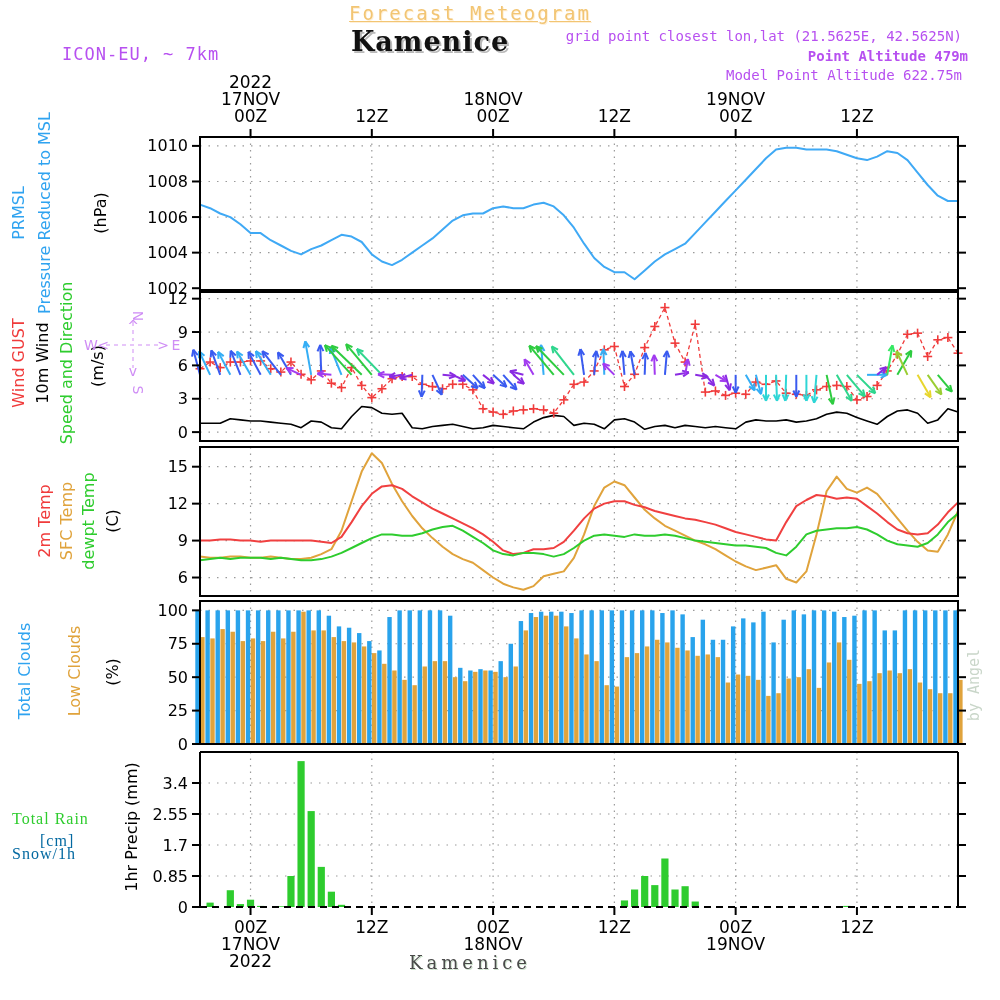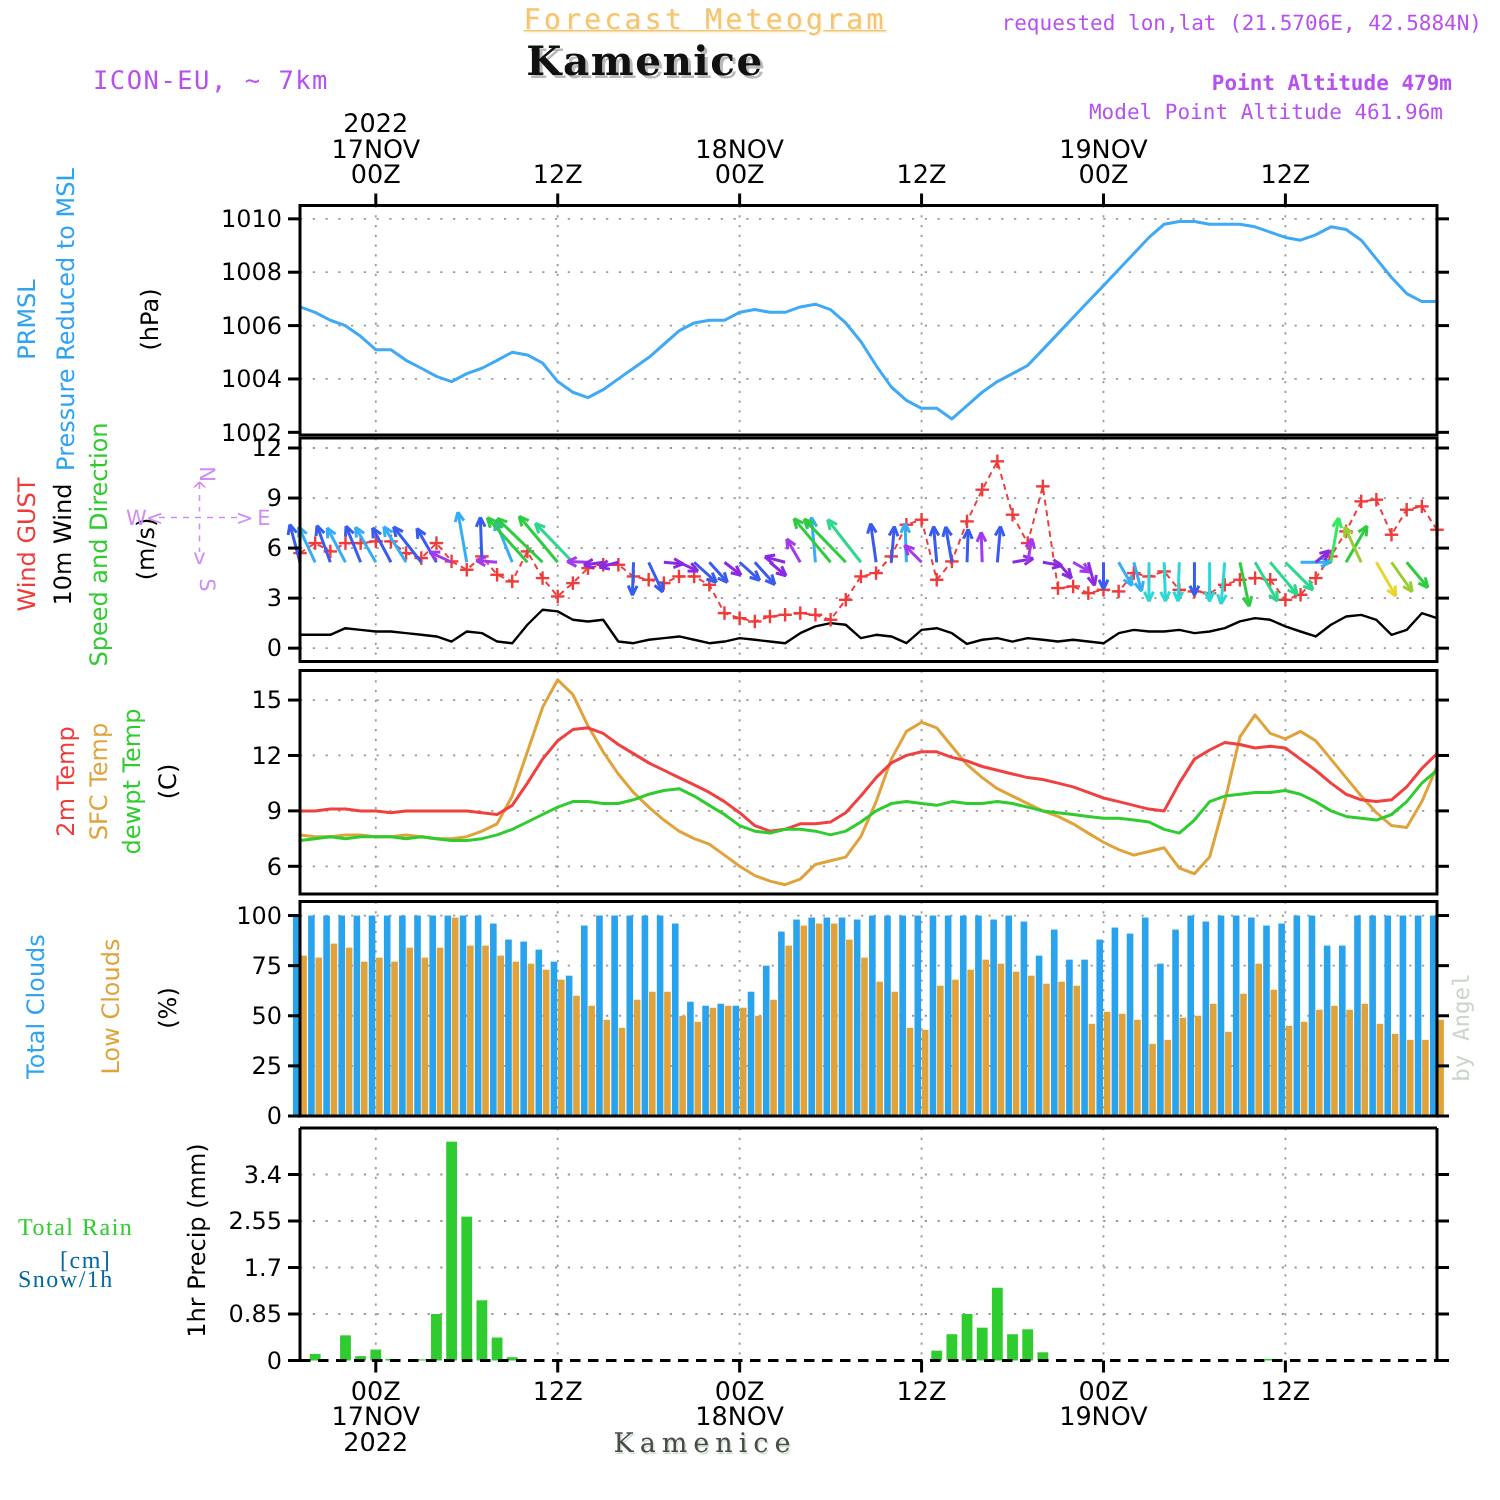--- a/index.html
+++ b/index.html
@@ -36,7 +36,6 @@
 
   <div id="fc-title" class="abs">Forecast Meteogram</div>
   <div id="station-title" class="abs">Kamenice</div>
-  <div id="req" class="abs purple">requested lon,lat (21.5706E, 42.5884N)</div>
   <div id="ptalt" class="abs purple">Point Altitude 479m</div>
   <div id="mptalt" class="abs purple">Model Point Altitude 461.96m</div>
   <div id="model-label" class="abs purple">ICON-EU, ~ 7km</div>

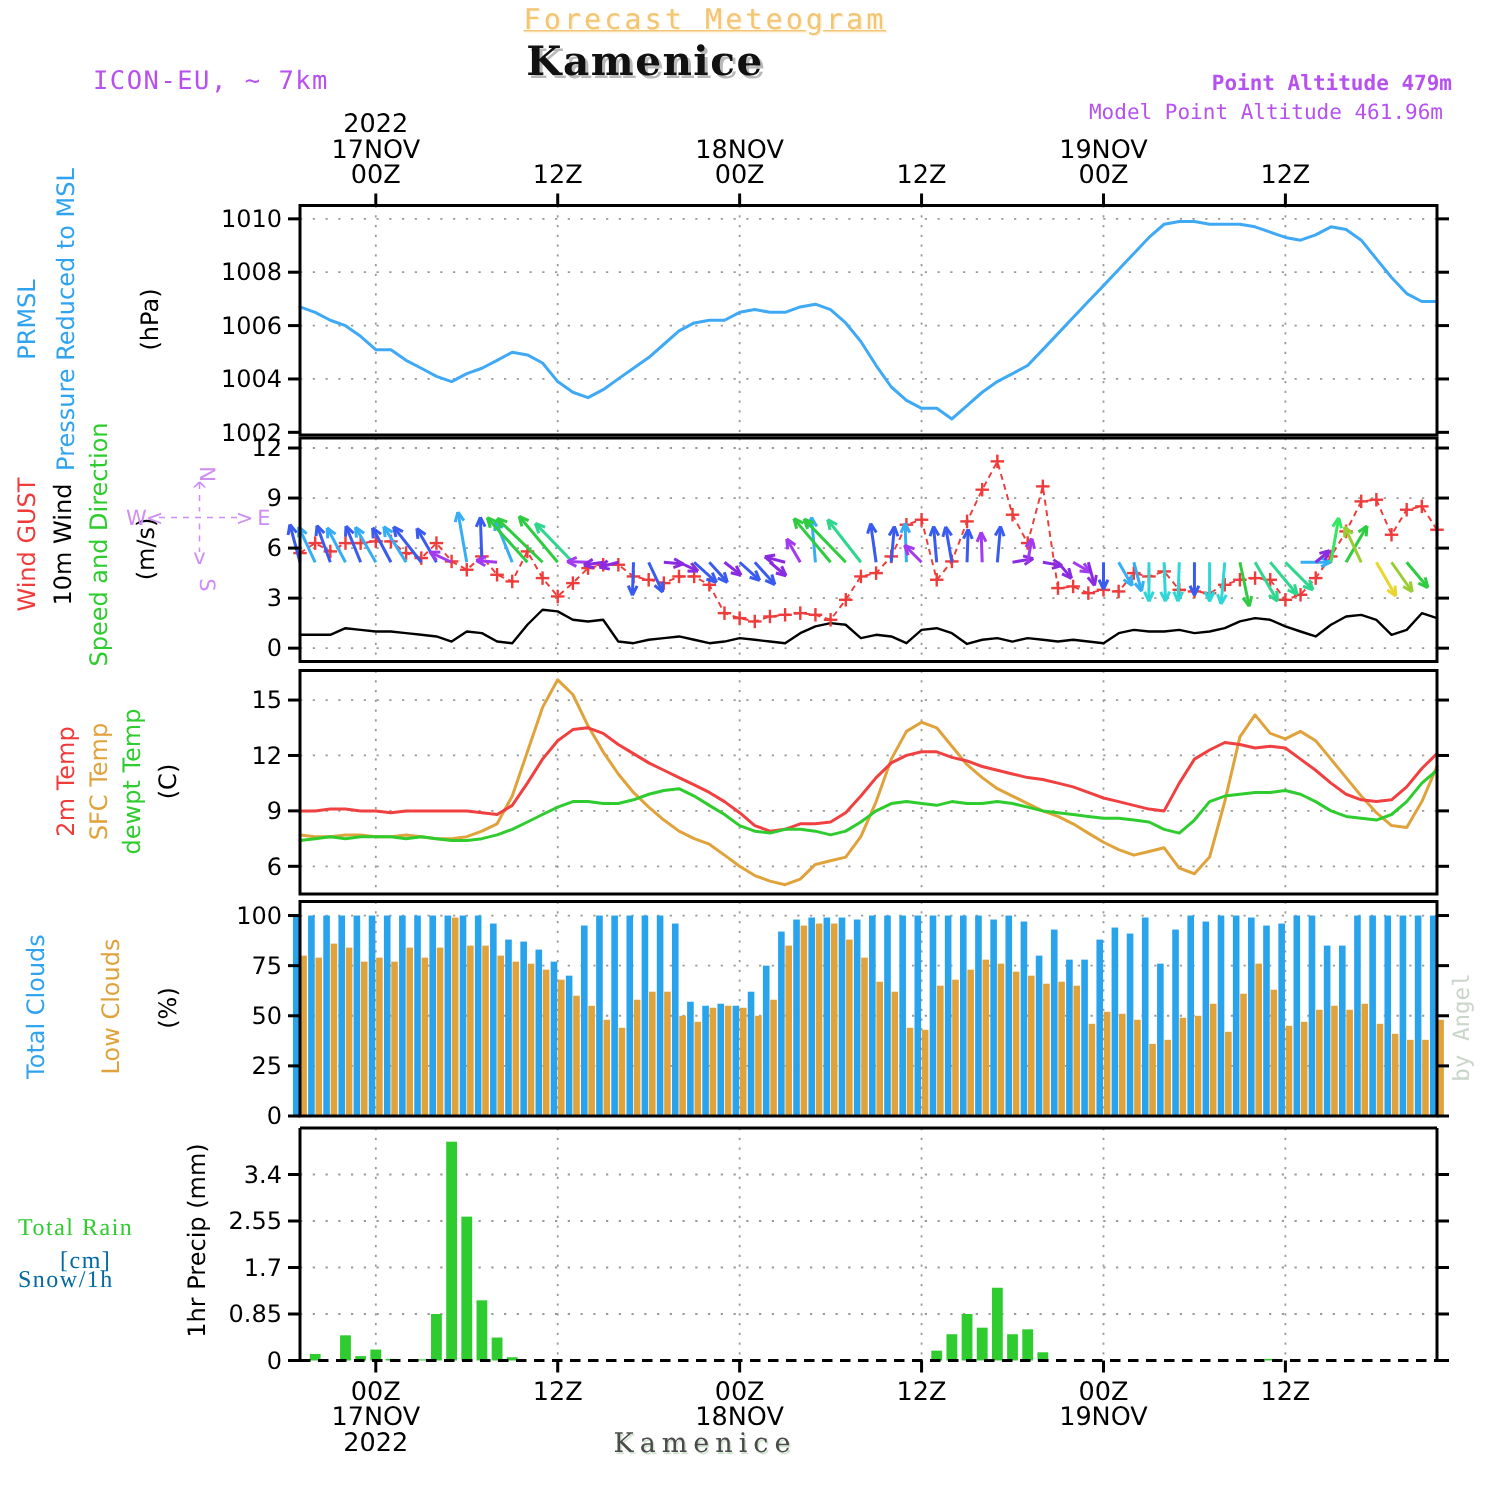--- a/index.html
+++ b/index.html
@@ -36,6 +36,7 @@
 
   <div id="fc-title" class="abs">Forecast Meteogram</div>
   <div id="station-title" class="abs">Kamenice</div>
+  <div id="gridpt" class="abs purple">grid point closest lon,lat (21.5625E, 42.5625N)</div>
   <div id="ptalt" class="abs purple">Point Altitude 479m</div>
   <div id="mptalt" class="abs purple">Model Point Altitude 461.96m</div>
   <div id="model-label" class="abs purple">ICON-EU, ~ 7km</div>

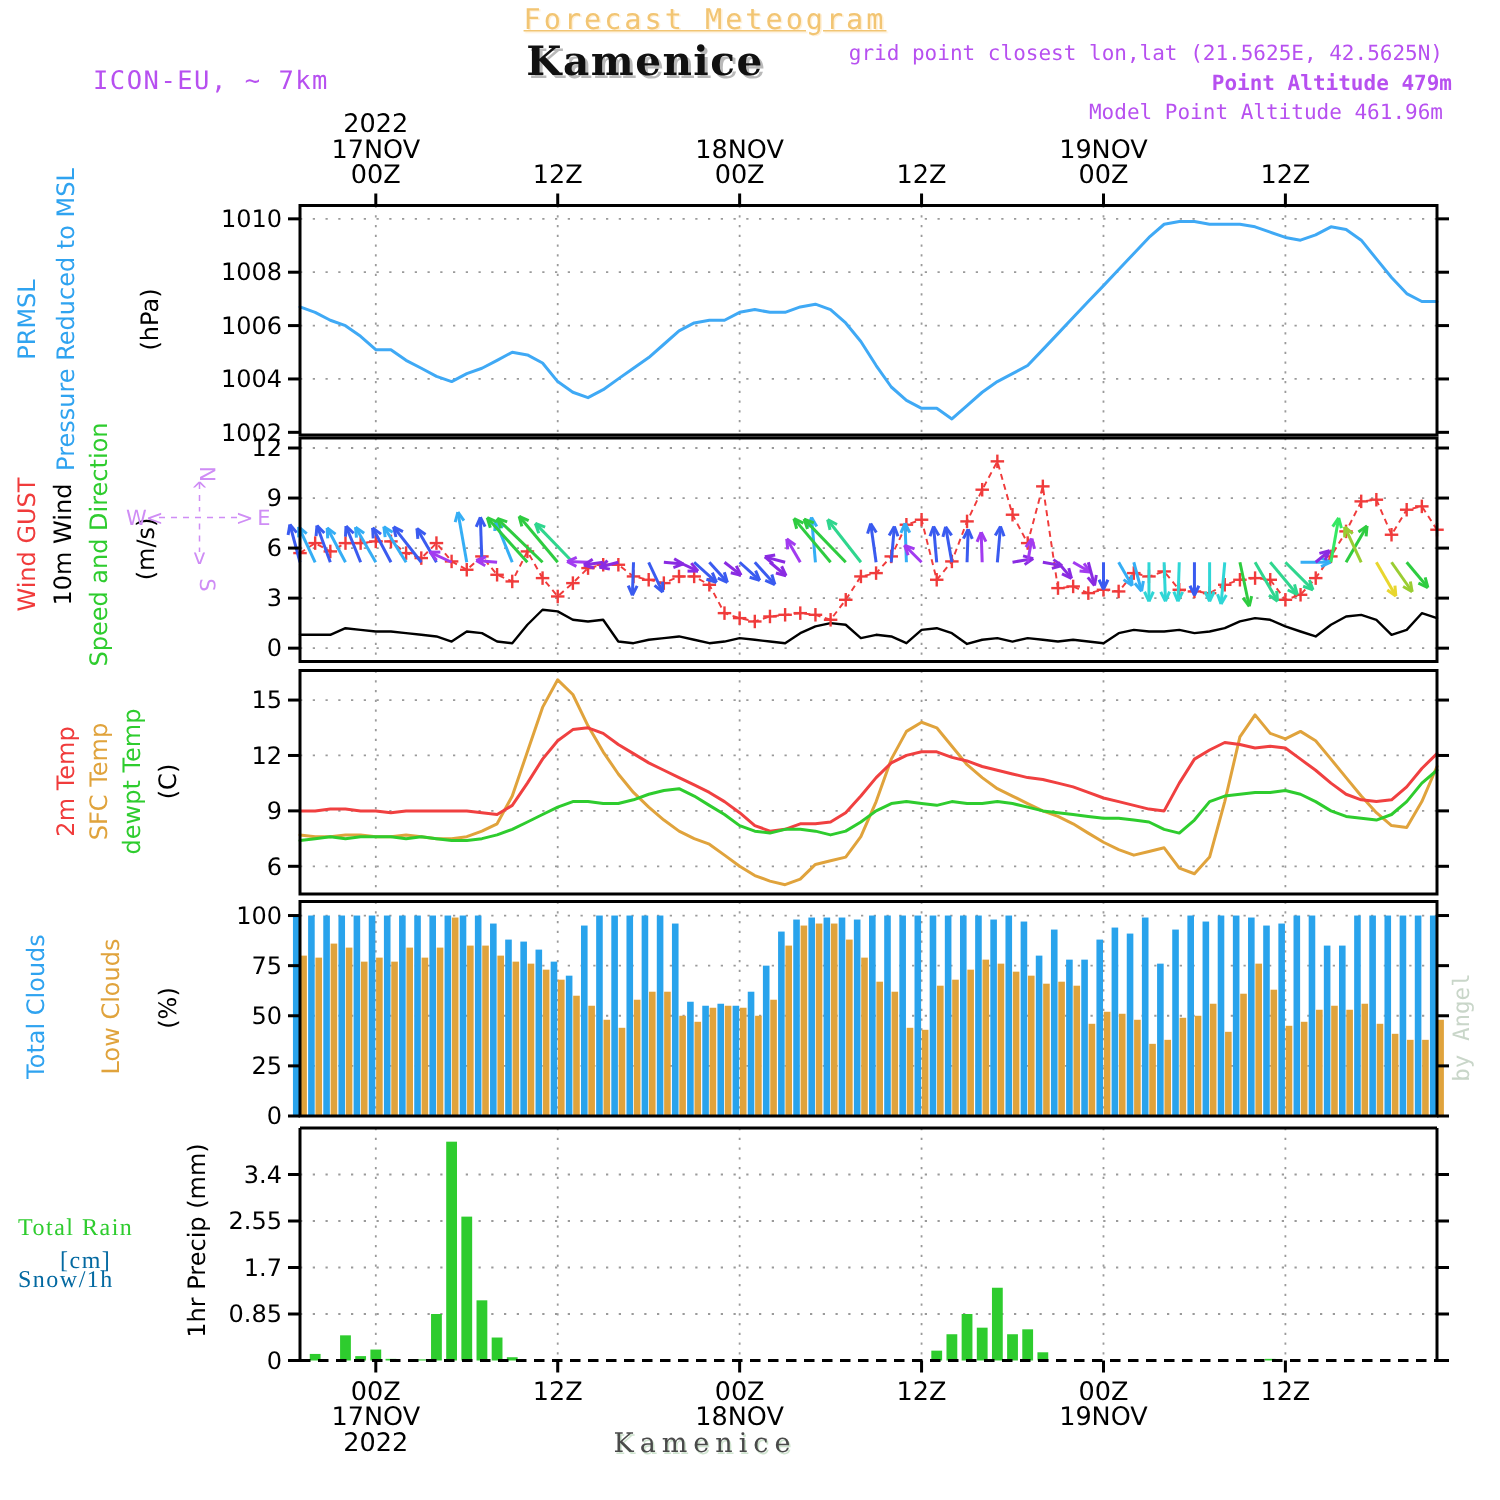--- a/index.html
+++ b/index.html
@@ -38,7 +38,7 @@
   <div id="station-title" class="abs">Kamenice</div>
   <div id="gridpt" class="abs purple">grid point closest lon,lat (21.5625E, 42.5625N)</div>
   <div id="ptalt" class="abs purple">Point Altitude 479m</div>
-  <div id="mptalt" class="abs purple">Model Point Altitude 461.96m</div>
+  <div id="mptalt" class="abs purple">Model Point Altitude 622.75m</div>
   <div id="model-label" class="abs purple">ICON-EU, ~ 7km</div>
 
   <div class="rotwrap" style="left:18px;top:213px">

